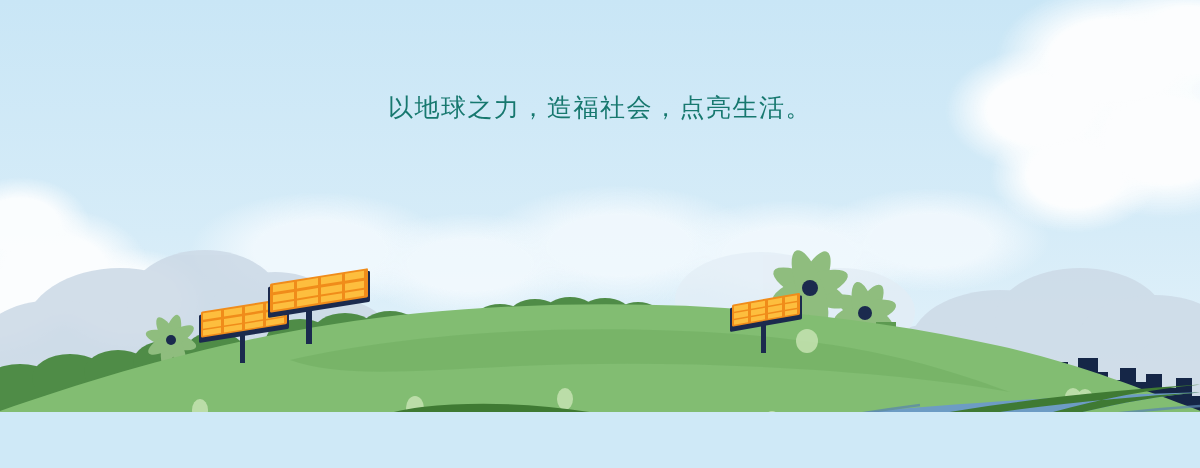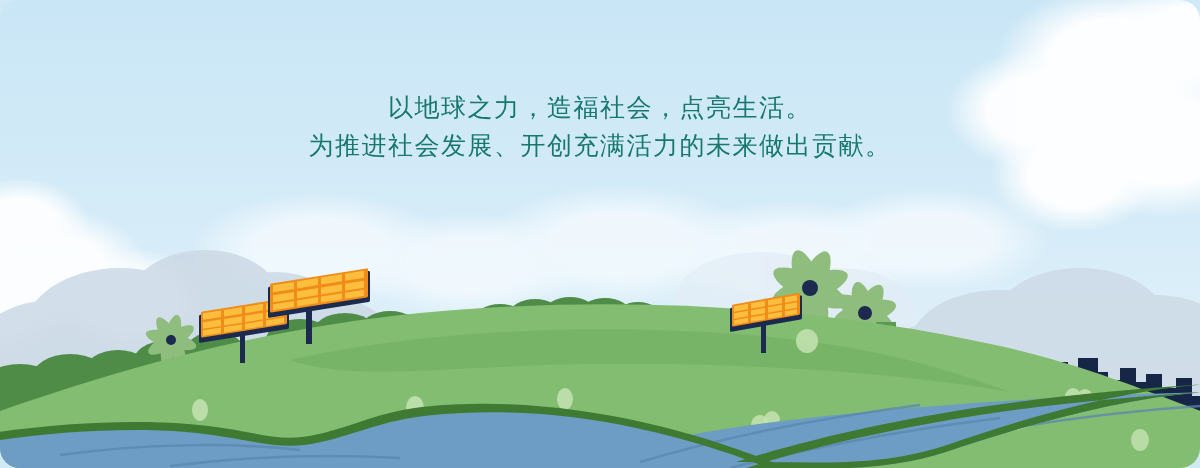--- a/index.html
+++ b/index.html
@@ -11,10 +11,9 @@
   #banner {
     position:relative;
     width:1200px;
-    height:468px;
+    height:412px;
     overflow:hidden;
     background:linear-gradient(180deg,#cbe7f6 0%,#d4ebf7 55%,#e6f3fa 100%);
-    border-radius:20px;
   }
   #scene {
     position:absolute;

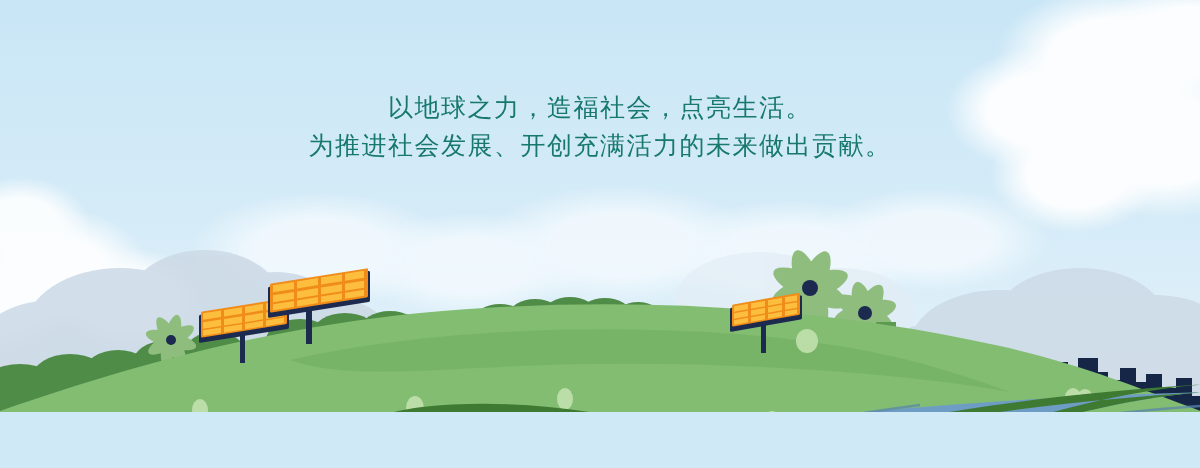--- a/index.html
+++ b/index.html
@@ -322,7 +322,6 @@
 
   <div id="tagline">
     <span class="line">以地球之力，造福社会，点亮生活。</span>
-    <span class="line">为推进社会发展、开创充满活力的未来做出贡献。</span>
   </div>
 
 </div>

